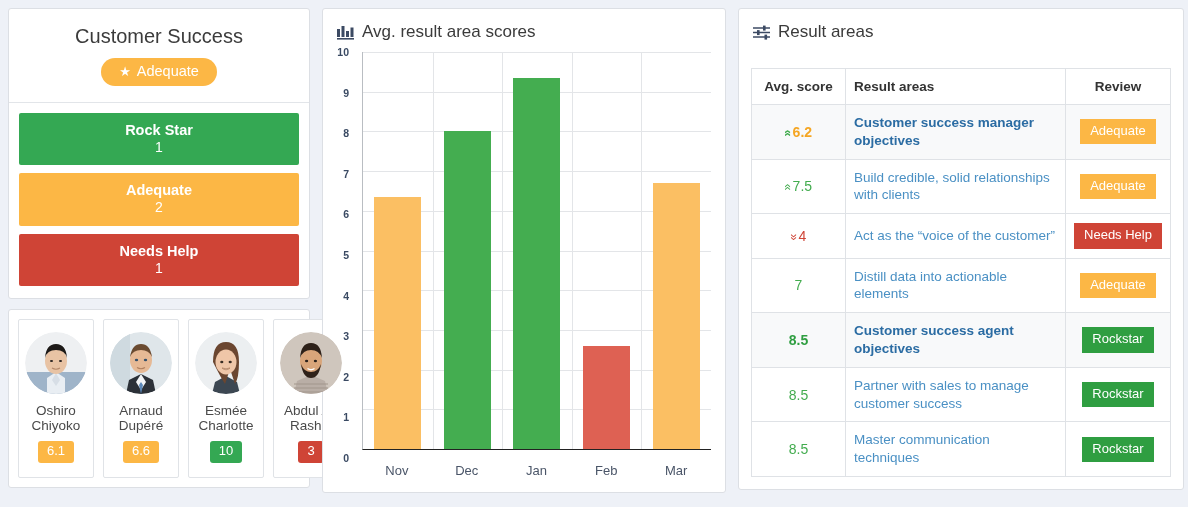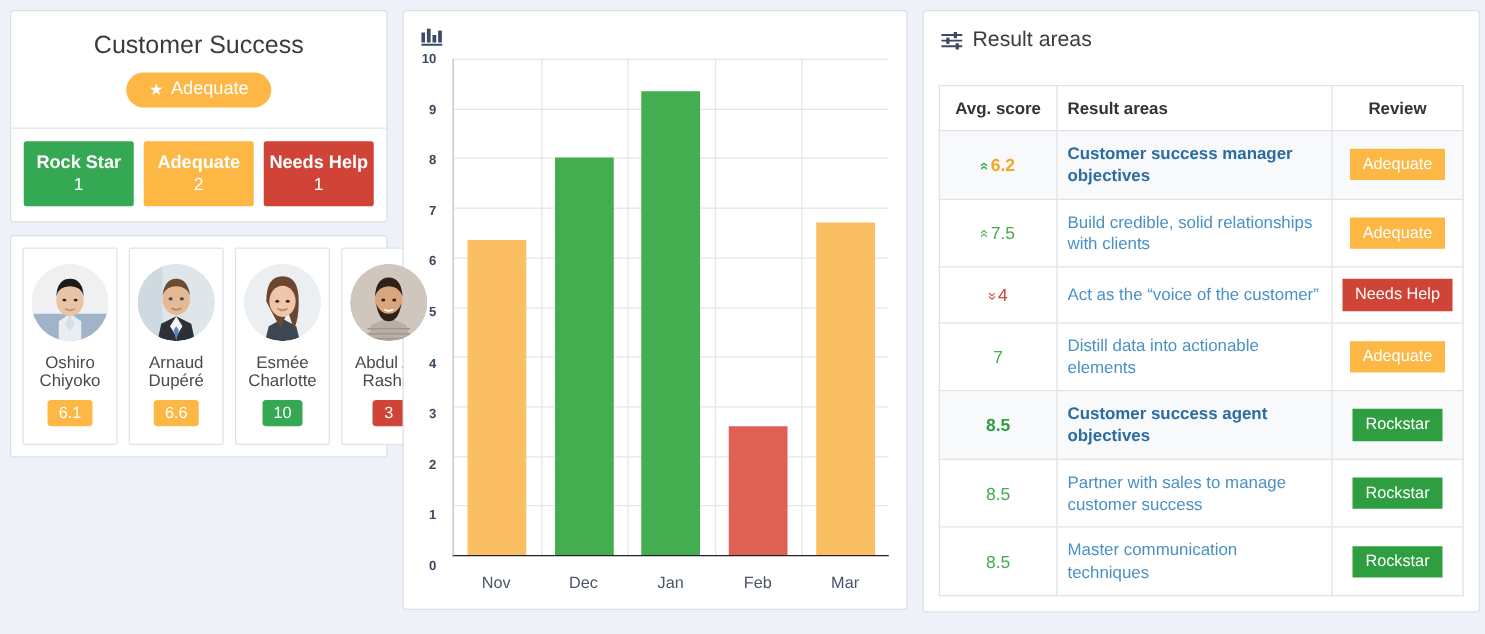--- a/index.html
+++ b/index.html
@@ -309,6 +309,7 @@
           <rect x="0" y="13" width="17" height="1.6" fill="#3c4a63"></rect>
         </svg>
       </span>
+      <span>Avg. result area scores</span>
     </div>
     <div class="chart-body">
       <div class="chart-area">

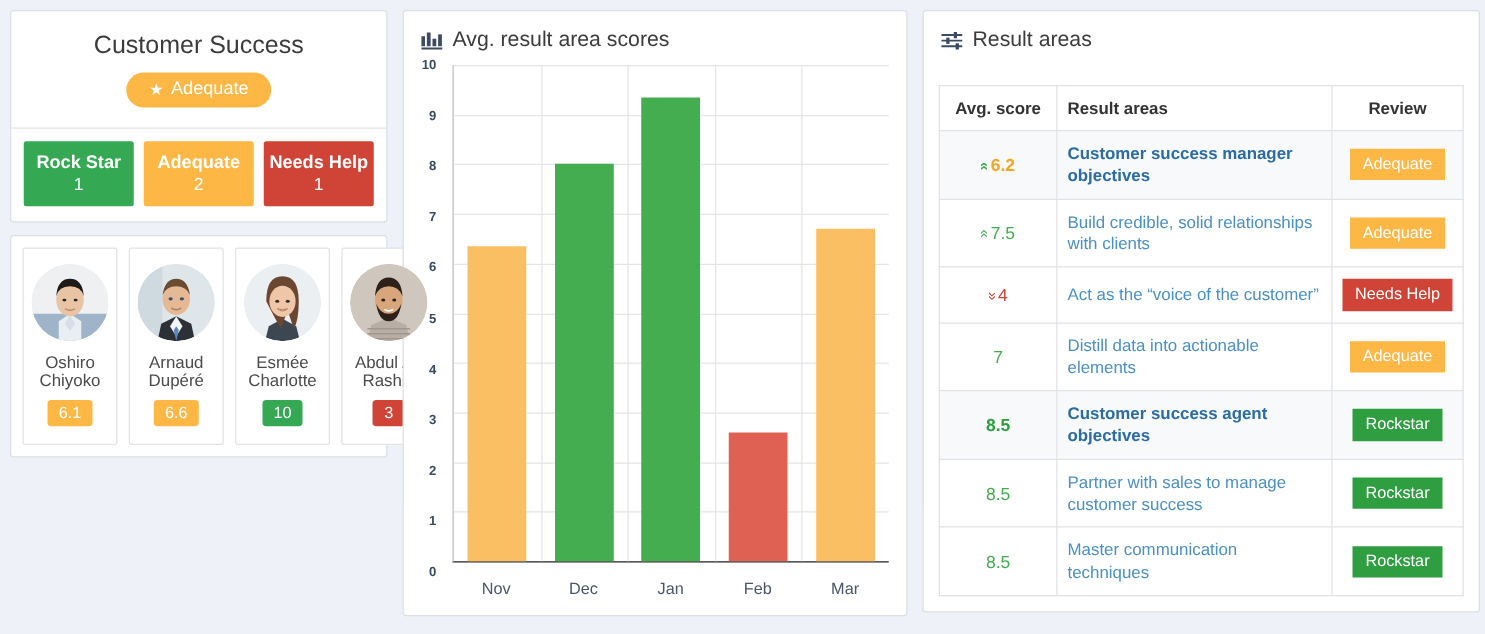--- a/index.html
+++ b/index.html
@@ -45,7 +45,7 @@
 
   .divider { height: 1px; background: #e2e5e9; }
 
-  .stats-row { display: flex; gap: 8px; padding: 10px 10px 12px; }
+  .stats-row { display: flex; gap: 8px; padding: 10px 10px 12px; flex-direction: column; }
   .stat {
     flex: 1;
     color: #ffffff;

